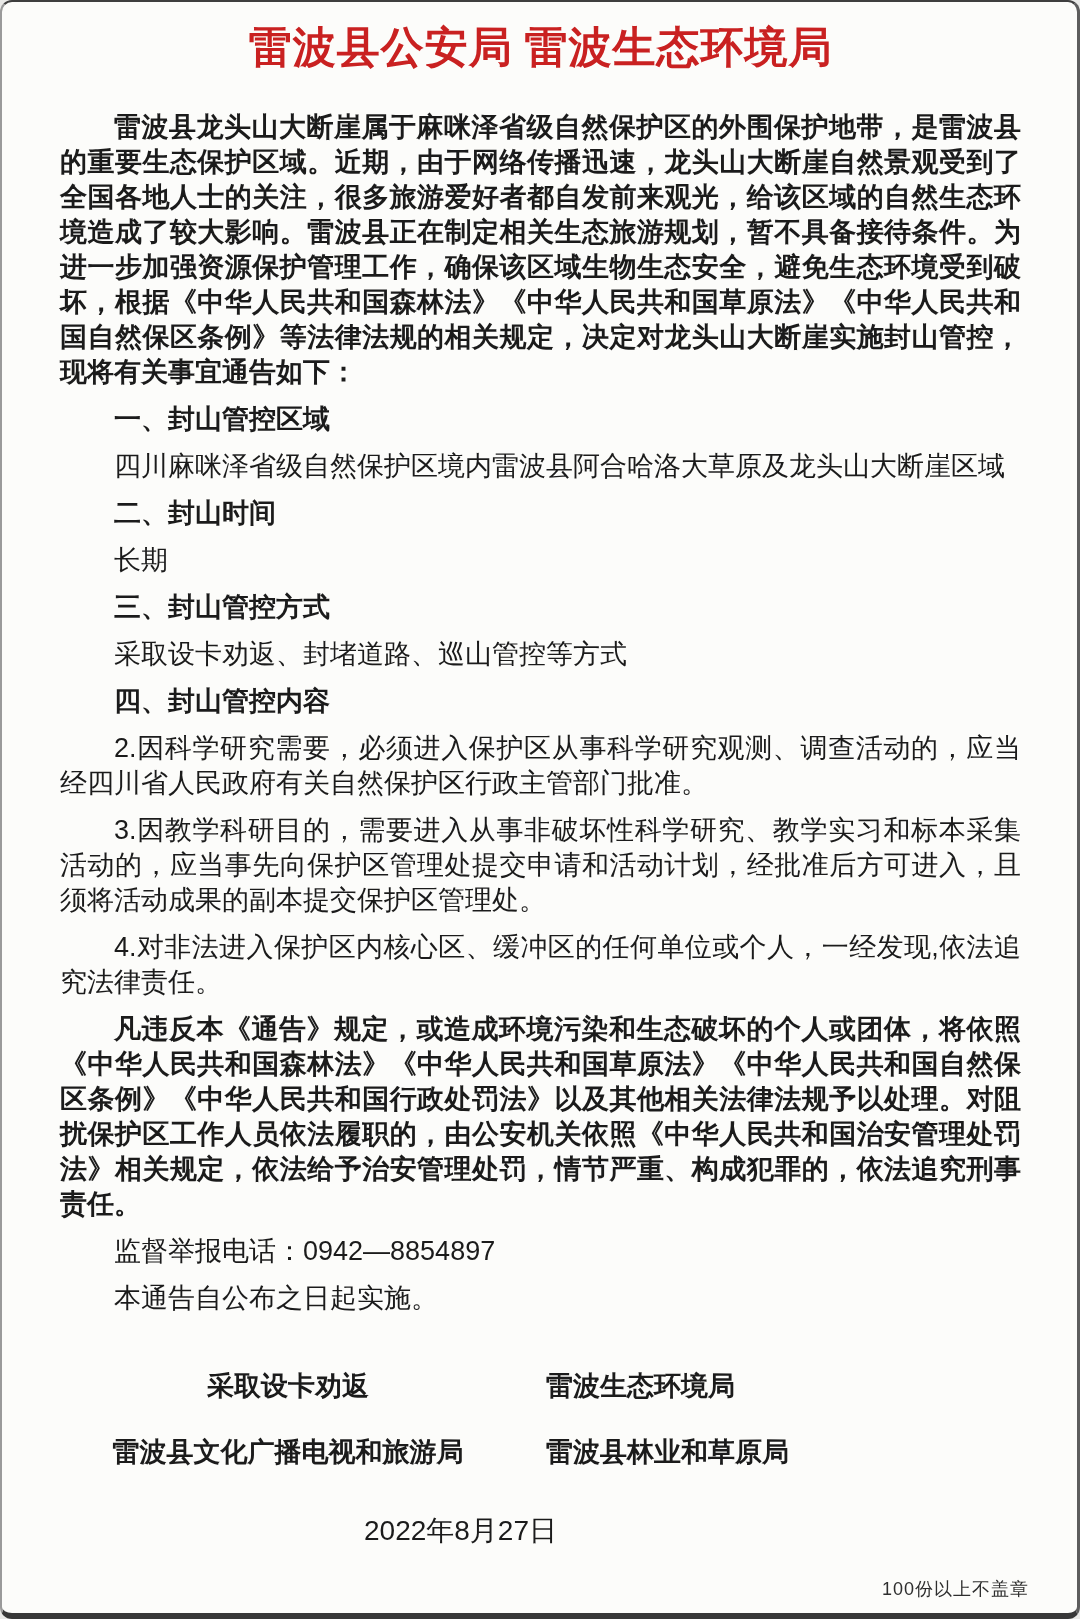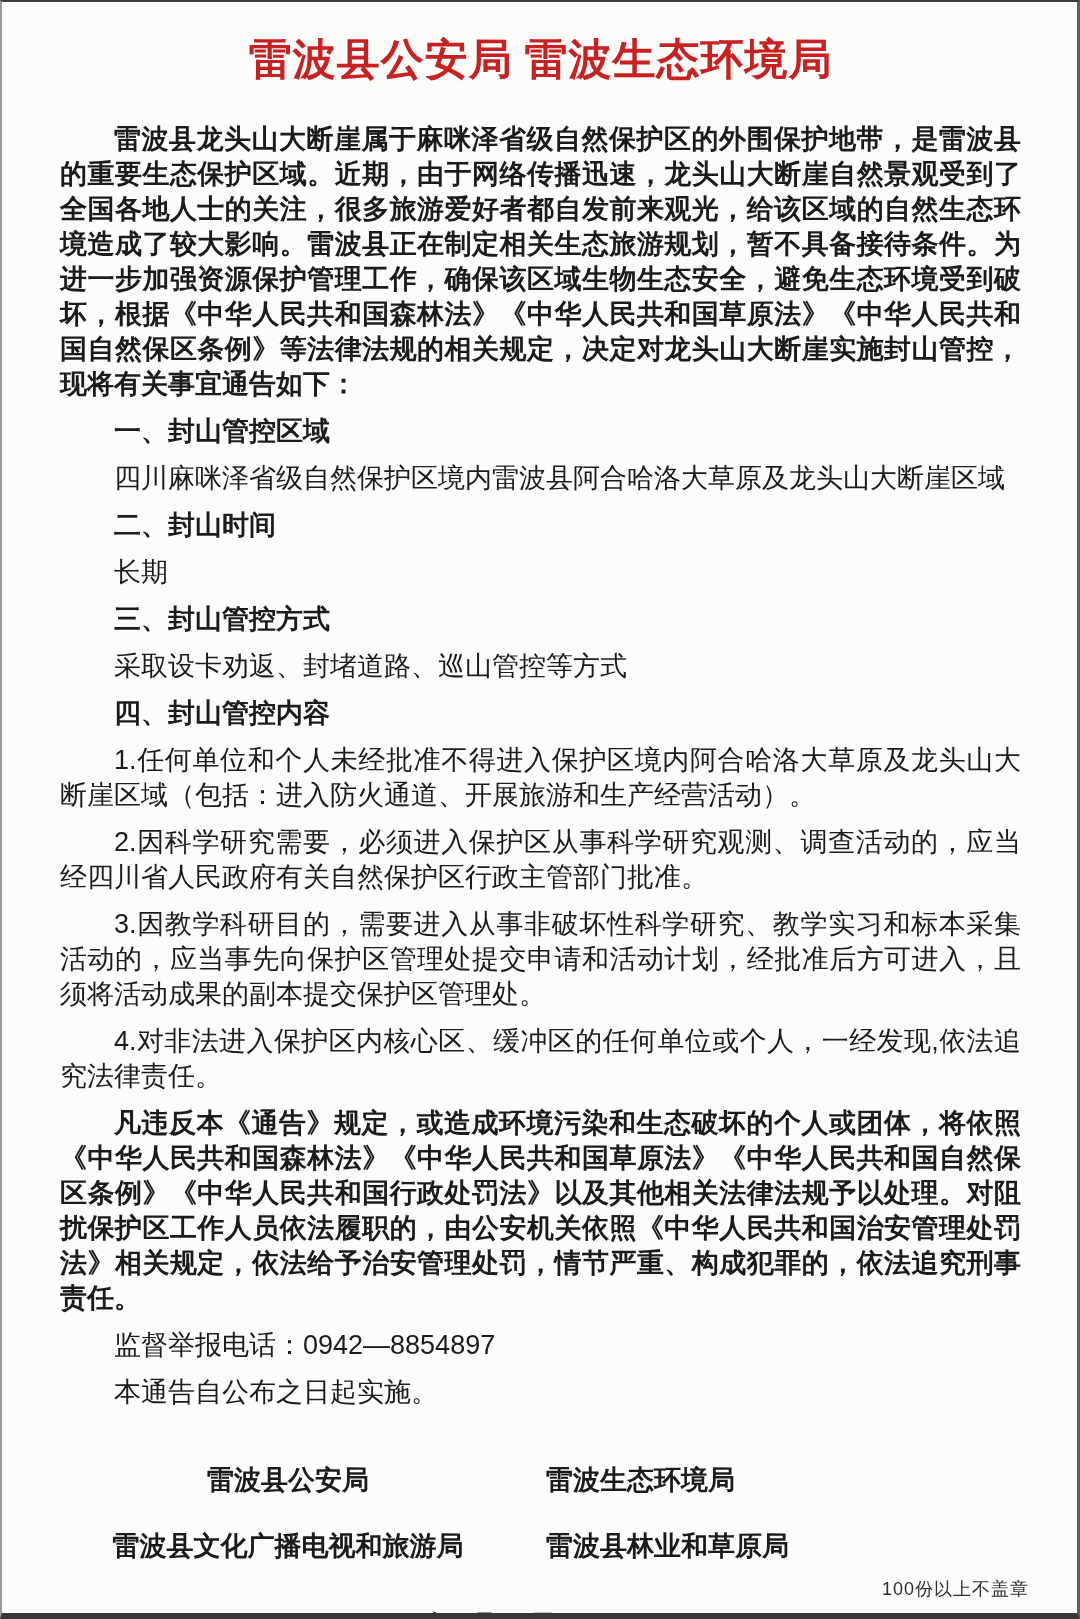--- a/index.html
+++ b/index.html
@@ -17,10 +17,11 @@
     border-left: 2px solid #9a9a9a;
     border-right: 3px solid #5d5d5d;
     border-bottom: 6px solid #383838;
-    padding: 30px 44px 0 46px;
+    padding: 18px 44px 0 46px;
     overflow: hidden;
     font-family: "Liberation Sans", sans-serif;
     color: #1b1b1b;
+    border-radius: 12px;
   }
   .title-block {
     text-align: center;

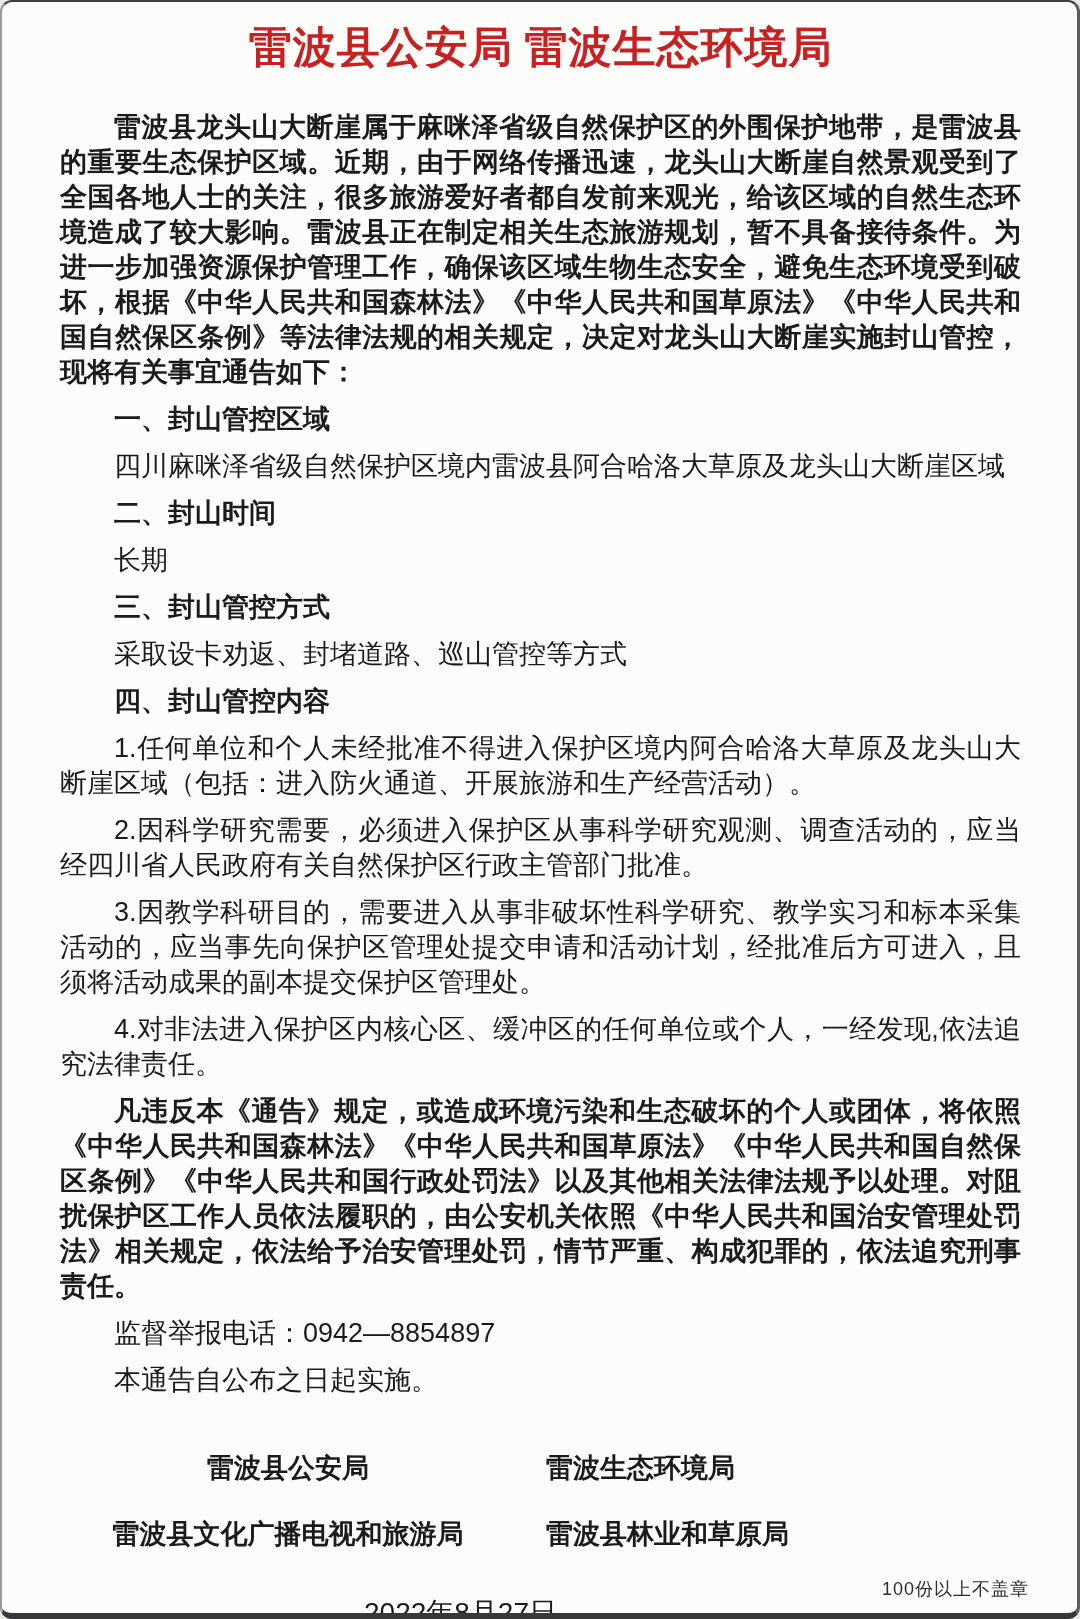--- a/index.html
+++ b/index.html
@@ -112,7 +112,6 @@
     <p class="para">采取设卡劝返、封堵道路、巡山管控等方式</p>
 
     <p class="section-heading">四、封山管控内容</p>
-    <p class="para">1.任何单位和个人未经批准不得进入保护区境内阿合哈洛大草原及龙头山大断崖区域（包括：进入防火通道、开展旅游和生产经营活动）。</p>
     <p class="para">2.因科学研究需要，必须进入保护区从事科学研究观测、调查活动的，应当经四川省人民政府有关自然保护区行政主管部门批准。</p>
     <p class="para">3.因教学科研目的，需要进入从事非破坏性科学研究、教学实习和标本采集活动的，应当事先向保护区管理处提交申请和活动计划，经批准后方可进入，且须将活动成果的副本提交保护区管理处。</p>
     <p class="para">4.对非法进入保护区内核心区、缓冲区的任何单位或个人，一经发现,依法追究法律责任。</p>

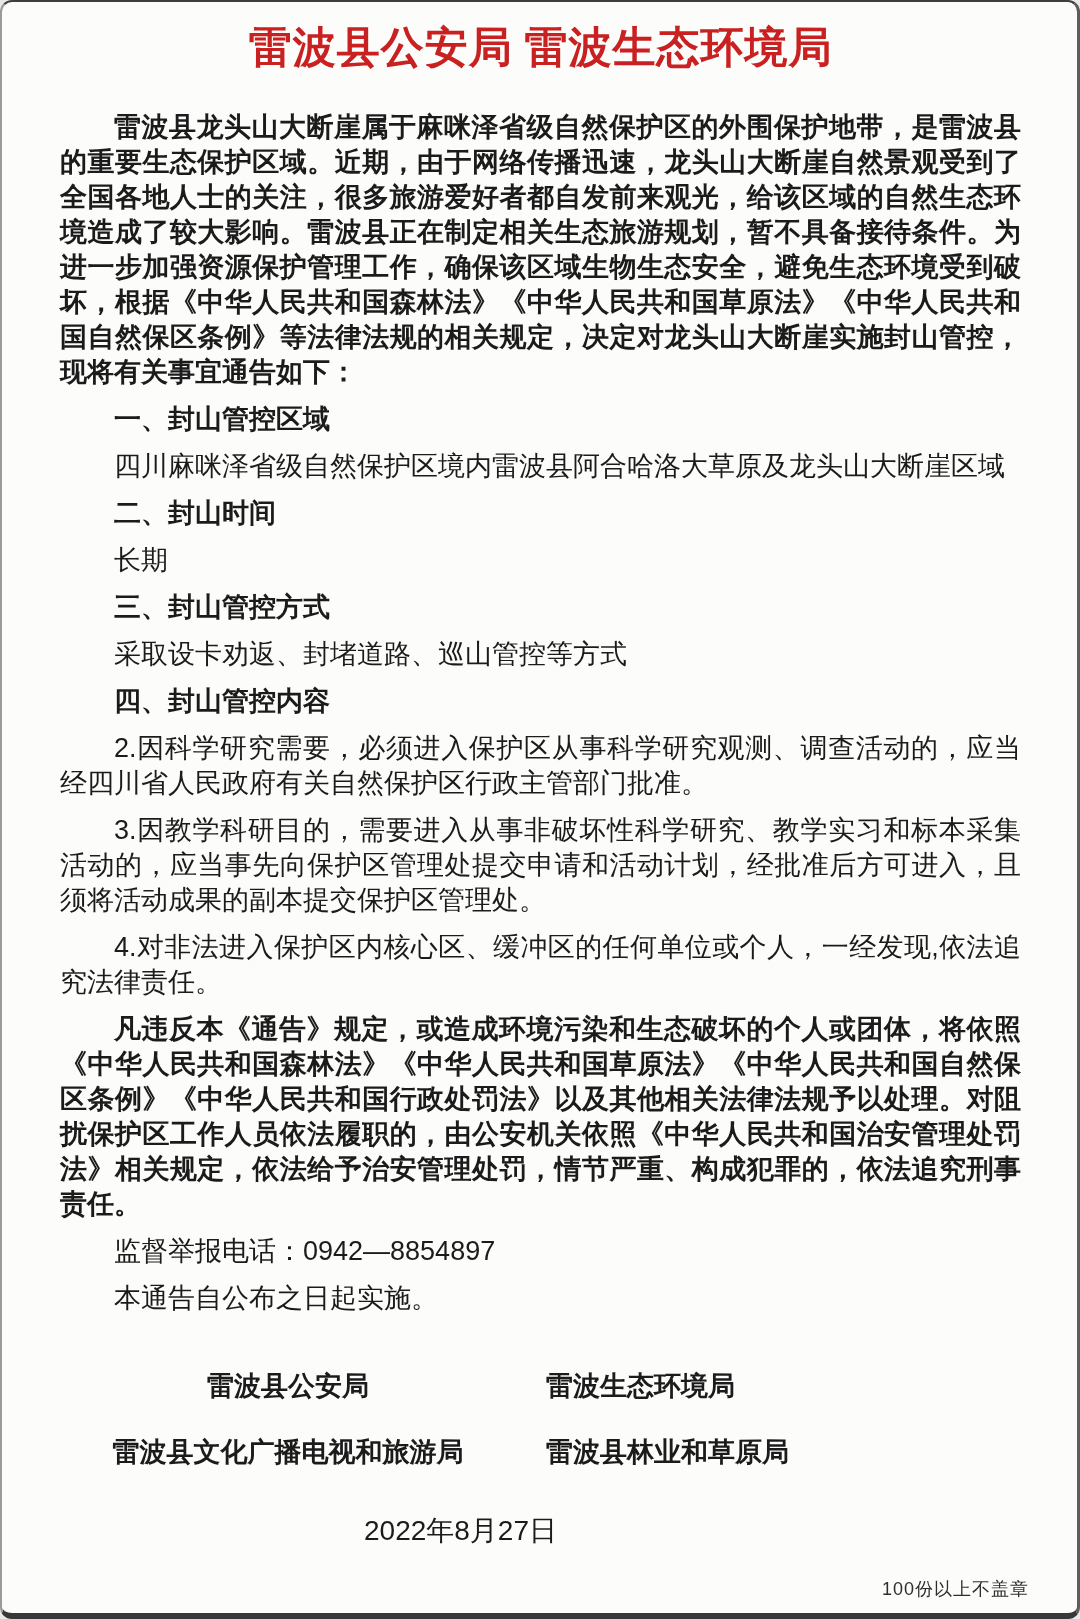--- a/index.html
+++ b/index.html
@@ -124,7 +124,7 @@
 
   <div class="sig-block">
     <div class="sig-row">
-      <div class="sig-left">雷波县公安局</div>
+      <div class="sig-left">采取设卡劝返</div>
       <div class="sig-right">雷波生态环境局</div>
     </div>
     <div class="sig-row">

